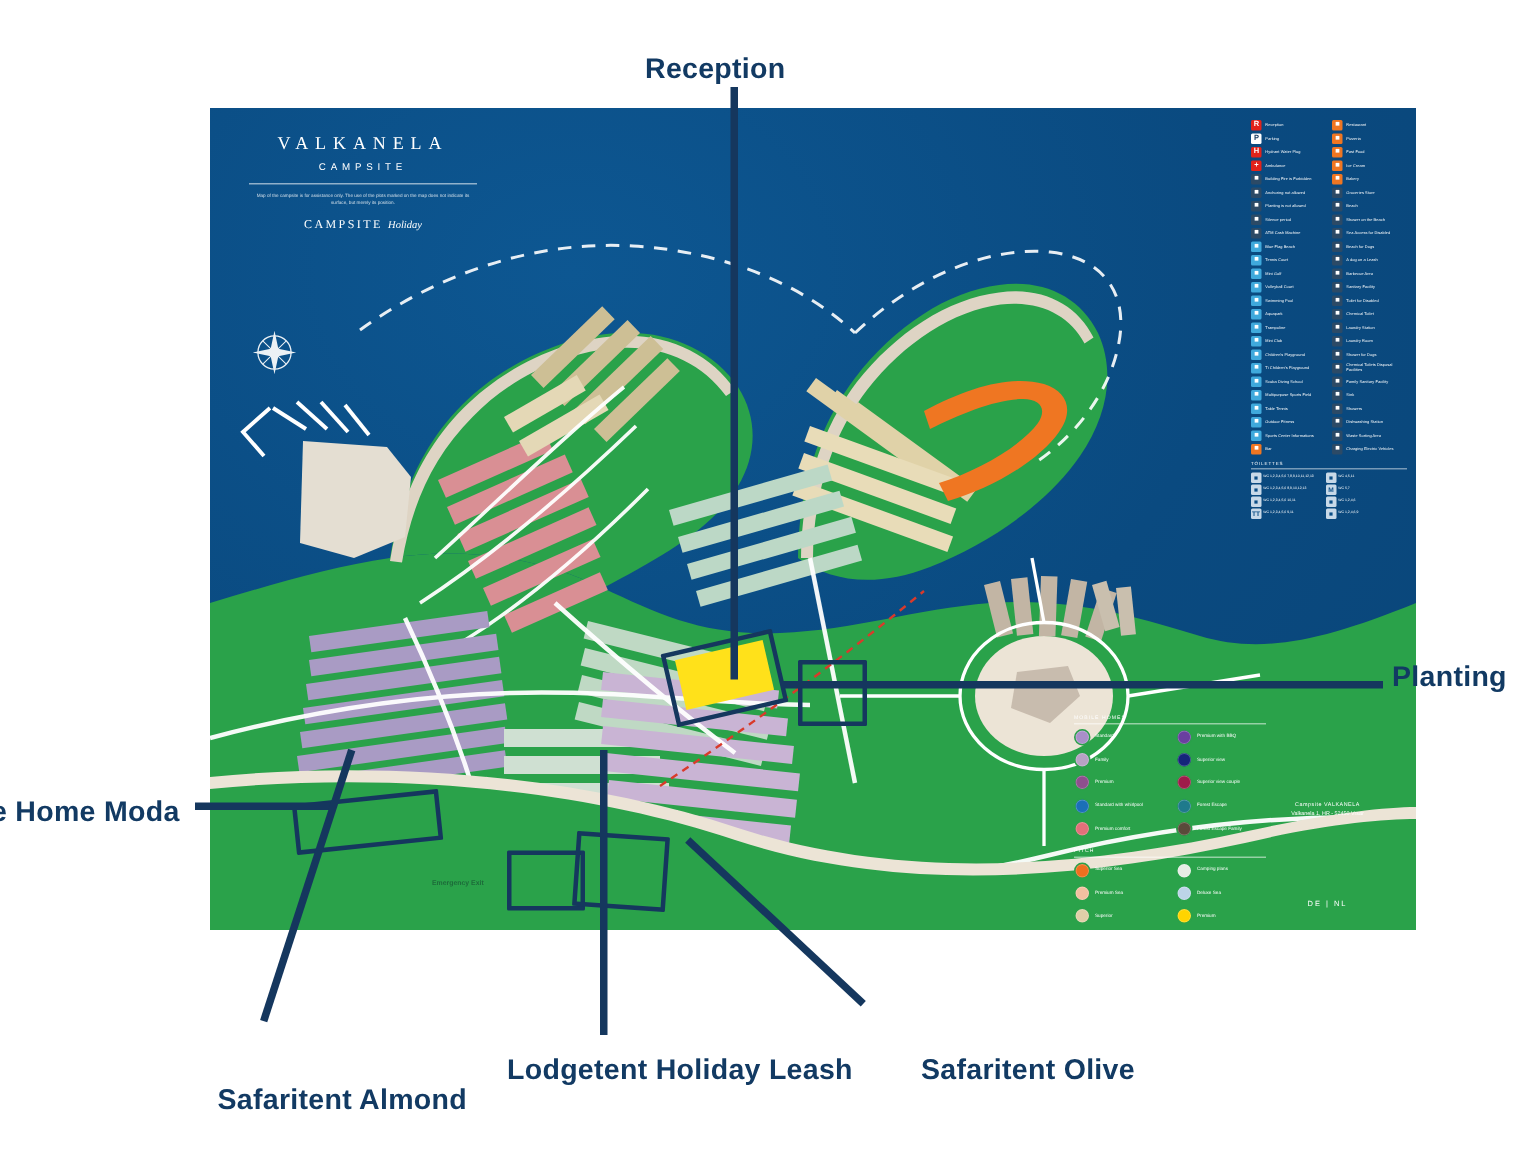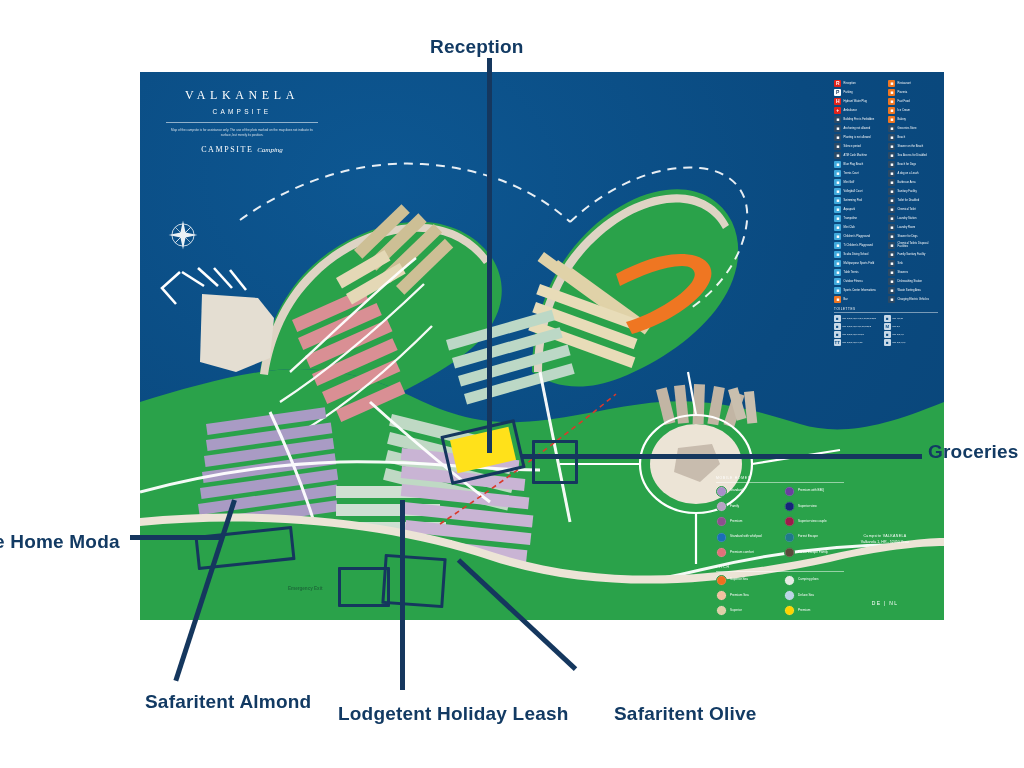--- a/index.html
+++ b/index.html
@@ -259,7 +259,7 @@
     <div class="disclaimer">Map of the campsite is for assistance only. The use of the plots marked on the map does not indicate its surface, but merely its position.</div>
     <div class="maistra">
       <span>CAMPSITE</span>
-      <i>Camping</i>
+      <i>Holiday</i>
     </div>
   </div>
 

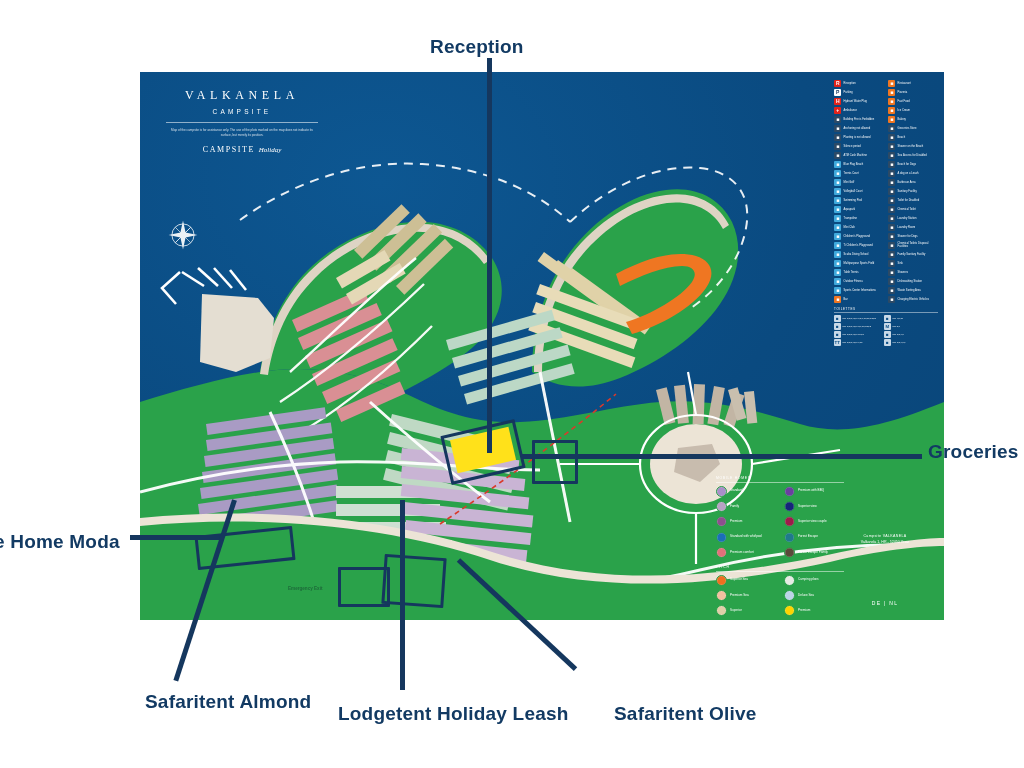--- a/index.html
+++ b/index.html
@@ -609,7 +609,7 @@
 <div class="callout-line" style="left:456px;top:560px;width:5px;height:160px;transform:rotate(-47deg);transform-origin:top center;"></div>
 
 <div class="callout" style="left:430px;top:36px;">Reception</div>
-<div class="callout" style="left:928px;top:441px;">Groceries</div>
+<div class="callout" style="left:928px;top:441px;">Planting</div>
 <div class="callout" style="left:-6px;top:531px;">e Home Moda</div>
 <div class="callout" style="left:145px;top:691px;">Safaritent Almond</div>
 <div class="callout" style="left:338px;top:703px;">Lodgetent Holiday Leash</div>

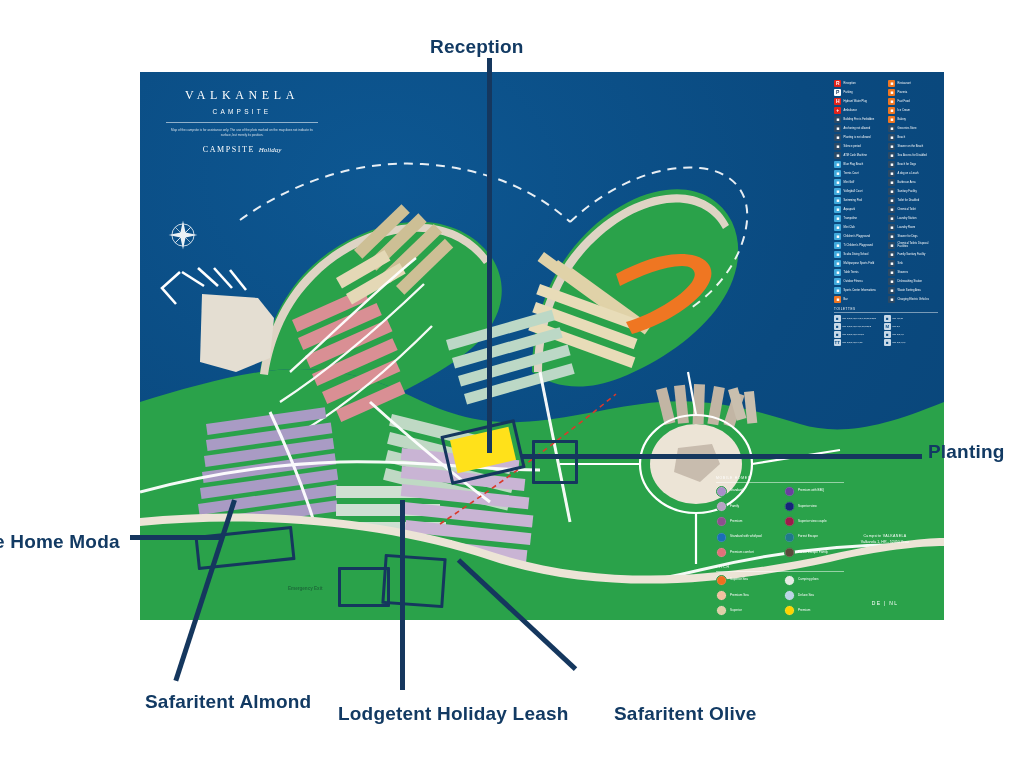--- a/index.html
+++ b/index.html
@@ -611,7 +611,7 @@
 <div class="callout" style="left:430px;top:36px;">Reception</div>
 <div class="callout" style="left:928px;top:441px;">Planting</div>
 <div class="callout" style="left:-6px;top:531px;">e Home Moda</div>
-<div class="callout" style="left:145px;top:691px;">Safaritent Almond</div>
+<div class="callout" style="left:145px;top:723px;">Safaritent Almond</div>
 <div class="callout" style="left:338px;top:703px;">Lodgetent Holiday Leash</div>
 <div class="callout" style="left:614px;top:703px;">Safaritent Olive</div>
 

